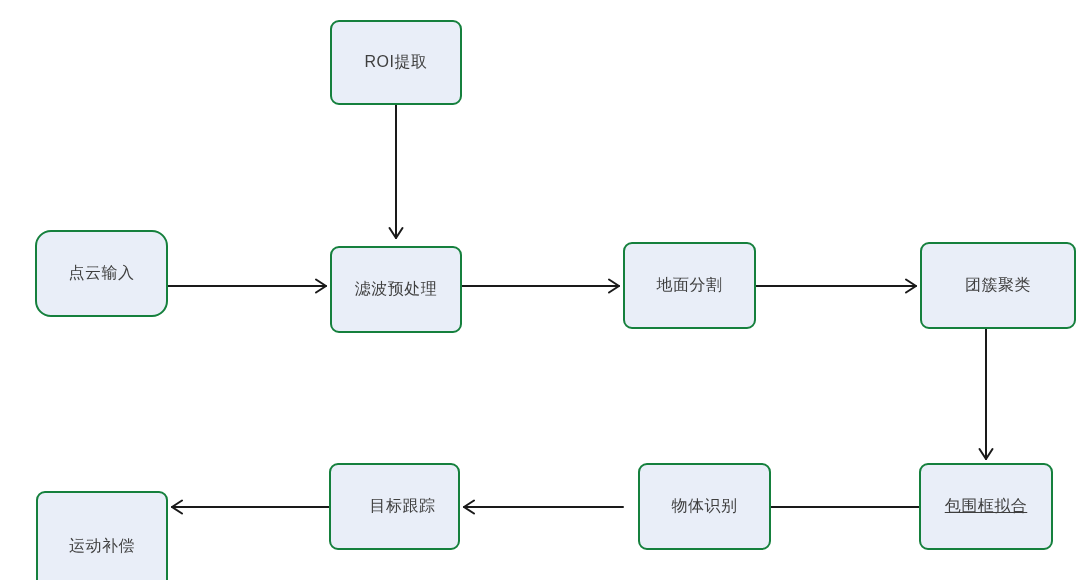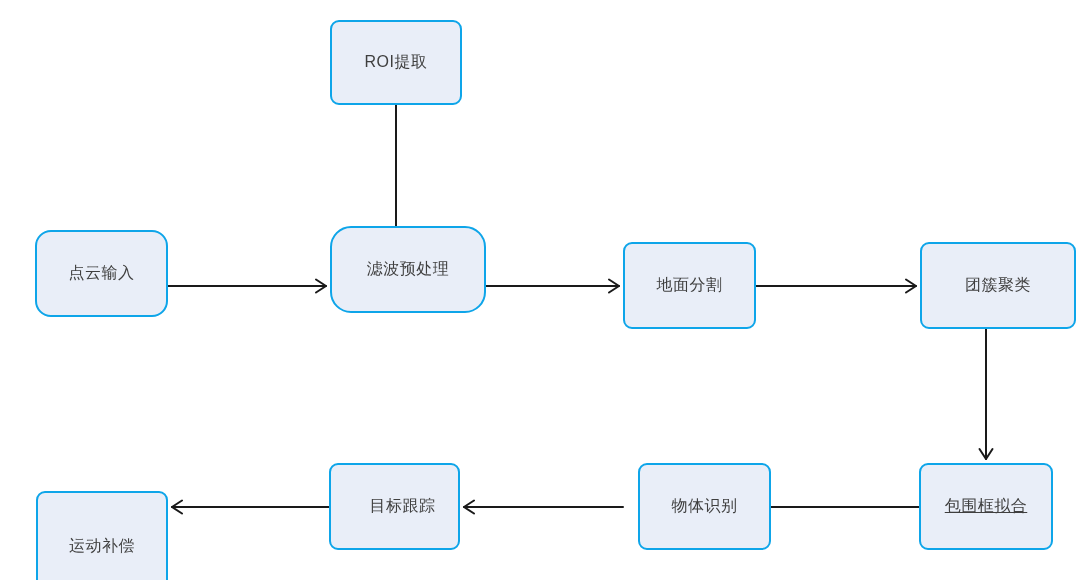--- a/index.html
+++ b/index.html
@@ -25,7 +25,7 @@
     position: absolute;
     box-sizing: border-box;
     background: #e9eef8;
-    border: 2px solid #0ea5e9;
+    border: 2px solid #15803d;
     border-radius: 9px;
     display: flex;
     align-items: center;

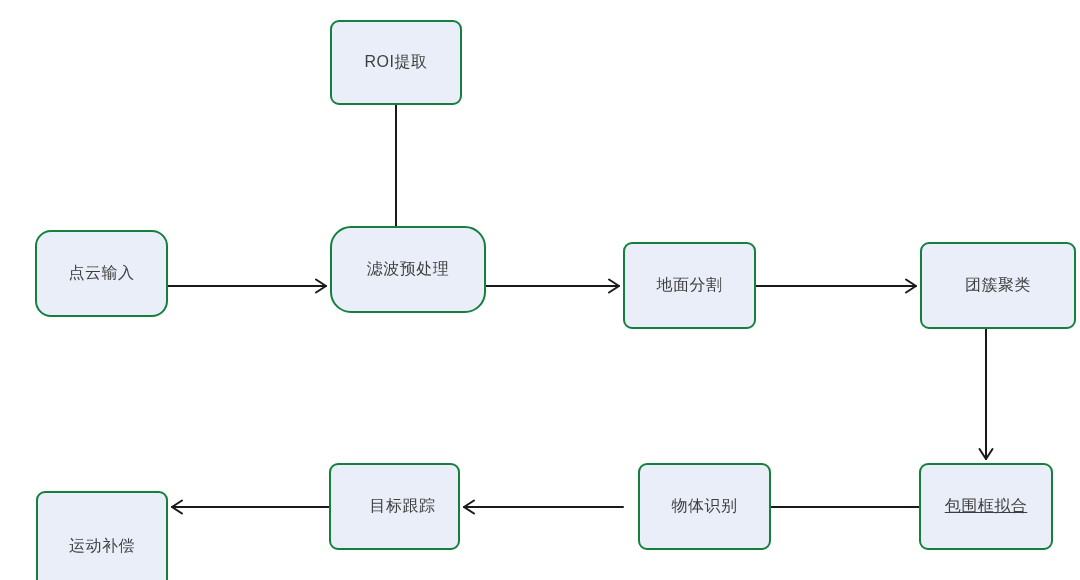--- a/index.html
+++ b/index.html
@@ -38,7 +38,7 @@
   
   .n-roi     { left: 330px; top: 20px;  width: 132px; height: 85px; }
   .n-point   { left: 35px;  top: 230px; width: 133px; height: 87px; border-radius: 16px; }
-  .n-filter  { left: 330px; top: 226px; width: 156px; height: 87px; border-radius: 21px; }
+  .n-filter  { left: 330px; top: 246px; width: 132px; height: 87px; }
   .n-ground  { left: 623px; top: 242px; width: 133px; height: 87px; }
   .n-cluster { left: 920px; top: 242px; width: 156px; height: 87px; }
   .n-motion  { left: 36px;  top: 463px; width: 132px; height: 110px; margin-top: 28px; }

